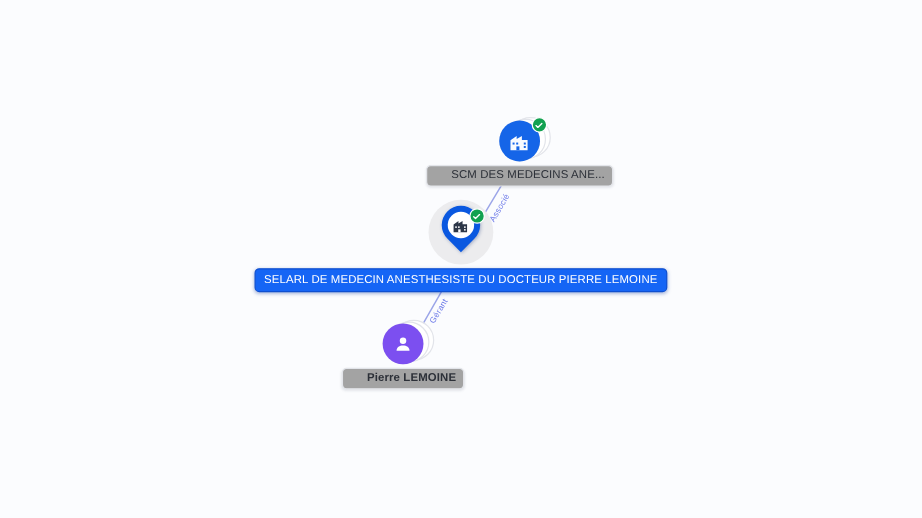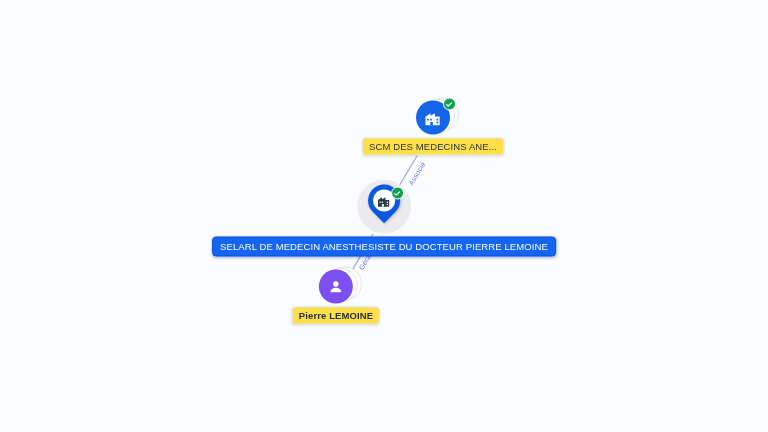--- a/index.html
+++ b/index.html
@@ -135,10 +135,10 @@
   
   .node-label {
     margin-top: 3px;
-    background: #fde047;
+    background: #a3a3a3;
     border: 1px solid #e3e5ea;
     border-radius: 4px;
-    padding: 2px 6px 3px 6px;
+    padding: 2px 6px 3px 20px;
     font-size: 9.5px;
     line-height: 11px;
     color: #2c3038;

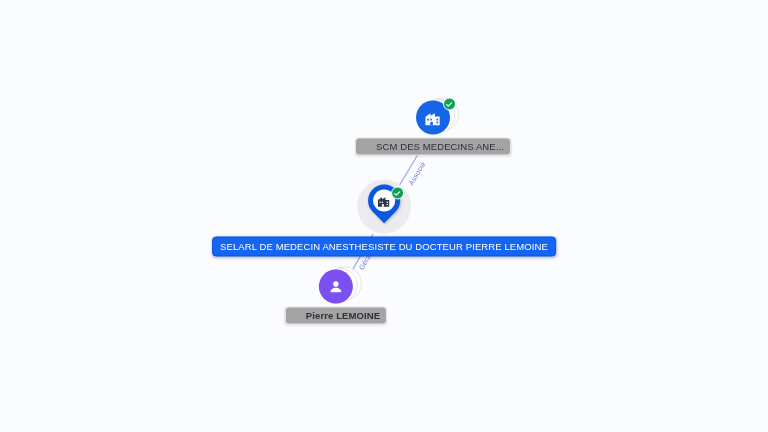--- a/index.html
+++ b/index.html
@@ -203,7 +203,7 @@
     <div class="node-label">SCM DES MEDECINS ANE...</div>
   </div>
 
-  <div class="node" style="left:384px; top:218px;">
+  <div class="node" style="left:384px; top:205px;">
     <div class="pin-wrap">
       <div class="pin-halo"></div>
       <div class="pin-shape"></div>

